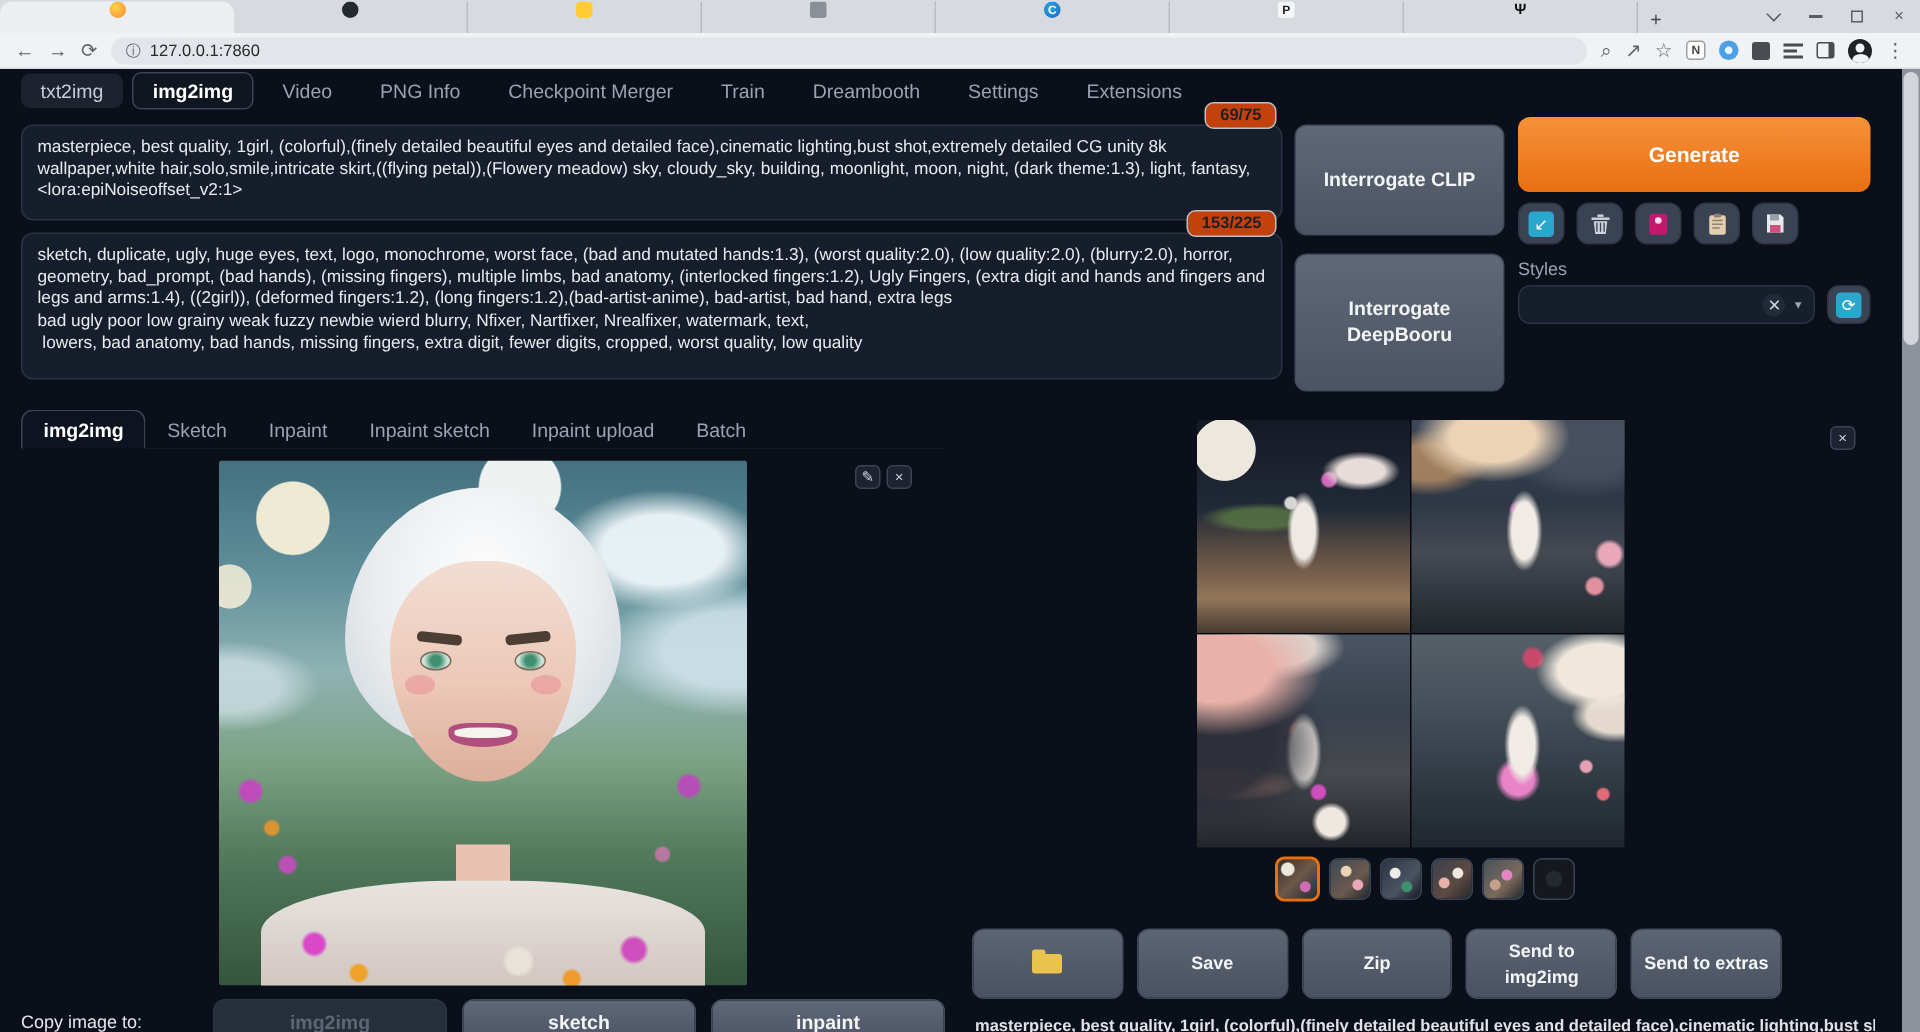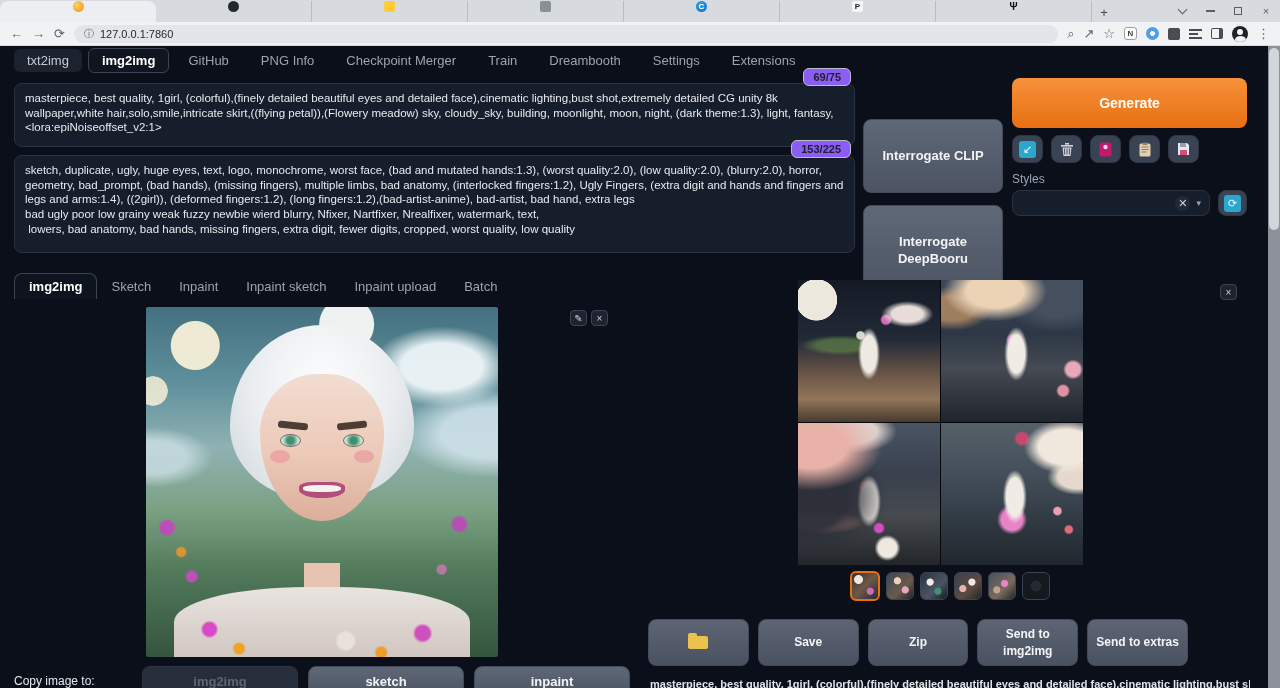--- a/index.html
+++ b/index.html
@@ -273,7 +273,7 @@
     <div class="nav-tabs">
       <div class="nav-tab first">txt2img</div>
       <div class="nav-tab active">img2img</div>
-      <div class="nav-tab">GitHub</div>
+      <div class="nav-tab">Video</div>
       <div class="nav-tab">PNG Info</div>
       <div class="nav-tab">Checkpoint Merger</div>
       <div class="nav-tab">Train</div>

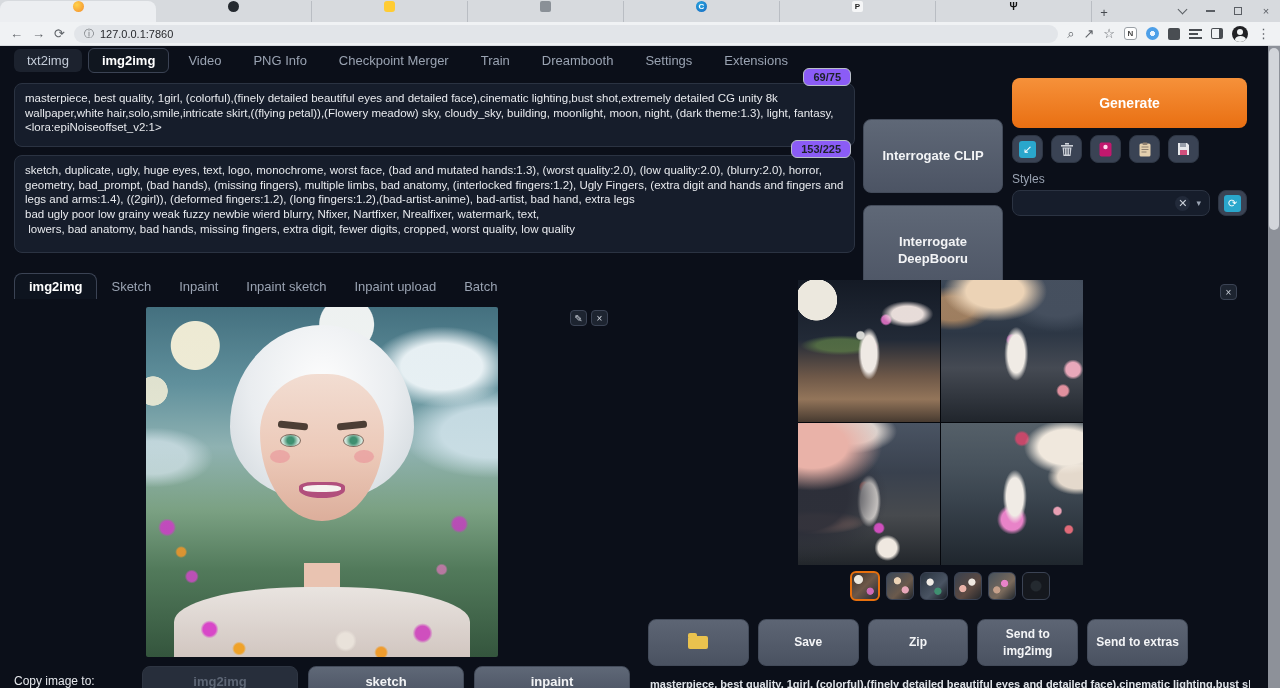--- a/index.html
+++ b/index.html
@@ -58,7 +58,7 @@
   .prompt-box { width:100%; background:#161d2b; border:1px solid #2b3342; border-radius:8px; padding:7px 10px; font-size:11.5px; line-height:1.28; color:#e8eaee; white-space:pre-wrap; overflow:hidden; }
   .pos-box { height:64px; }
   .neg-box { height:98px; }
-  .counter { position:absolute; top:-15px; right:4px; background:#8b5cf6; color:#1c2128; font-size:11px; font-weight:bold; padding:2px 9px; border-radius:6px; border:1px solid #b9bfc8; }
+  .counter { position:absolute; top:-15px; right:4px; background:#c2410c; color:#1c2128; font-size:11px; font-weight:bold; padding:2px 9px; border-radius:6px; border:1px solid #b9bfc8; }
 
   .interro-col { position:absolute; left:863px; top:37px; width:140px; display:flex; flex-direction:column; }
   .gbtn { background:linear-gradient(180deg,#5f6877 0%,#4c5464 100%); border:1px solid #434b5a; border-radius:8px; color:#f3f4f6; font-size:13px; font-weight:600; display:flex; align-items:center; justify-content:center; text-align:center; line-height:1.3; }

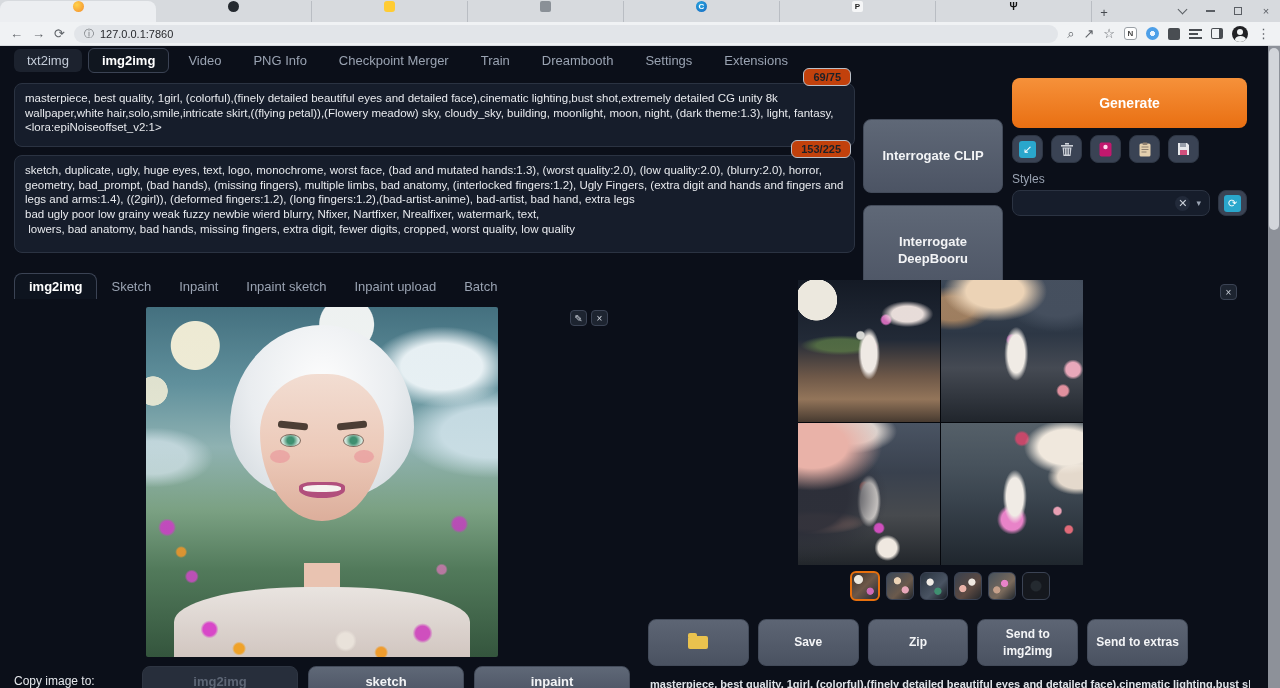--- a/index.html
+++ b/index.html
@@ -62,7 +62,7 @@
 
   .interro-col { position:absolute; left:863px; top:37px; width:140px; display:flex; flex-direction:column; }
   .gbtn { background:linear-gradient(180deg,#5f6877 0%,#4c5464 100%); border:1px solid #434b5a; border-radius:8px; color:#f3f4f6; font-size:13px; font-weight:600; display:flex; align-items:center; justify-content:center; text-align:center; line-height:1.3; }
-  .btn-clip { height:74px;margin-top:36px; }
+  .btn-clip { height:74px; }
   .btn-deep { height:92px; margin-top:12px; padding:0 26px; }
 
   .gen-col { position:absolute; left:1012px; top:32px; width:235px; }

